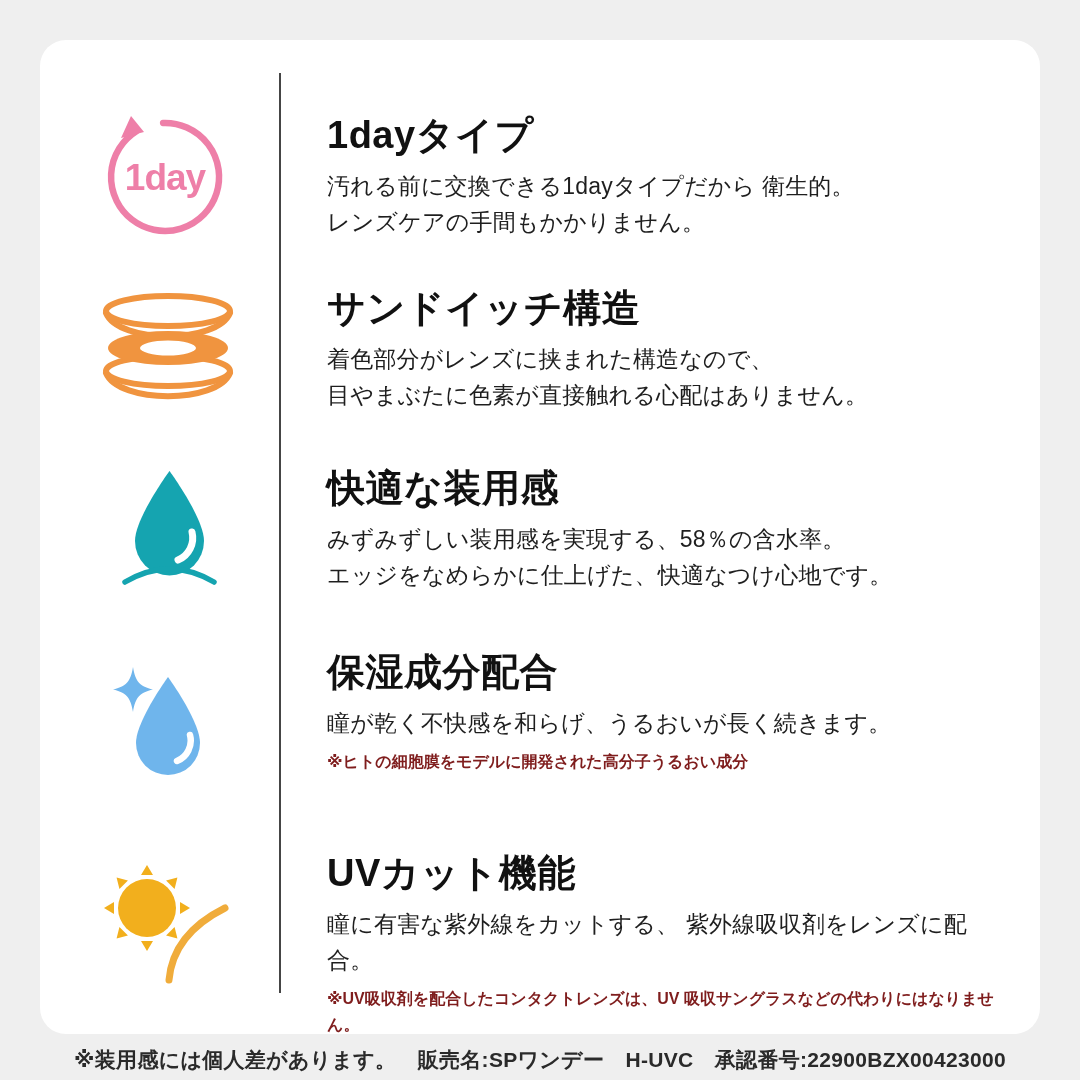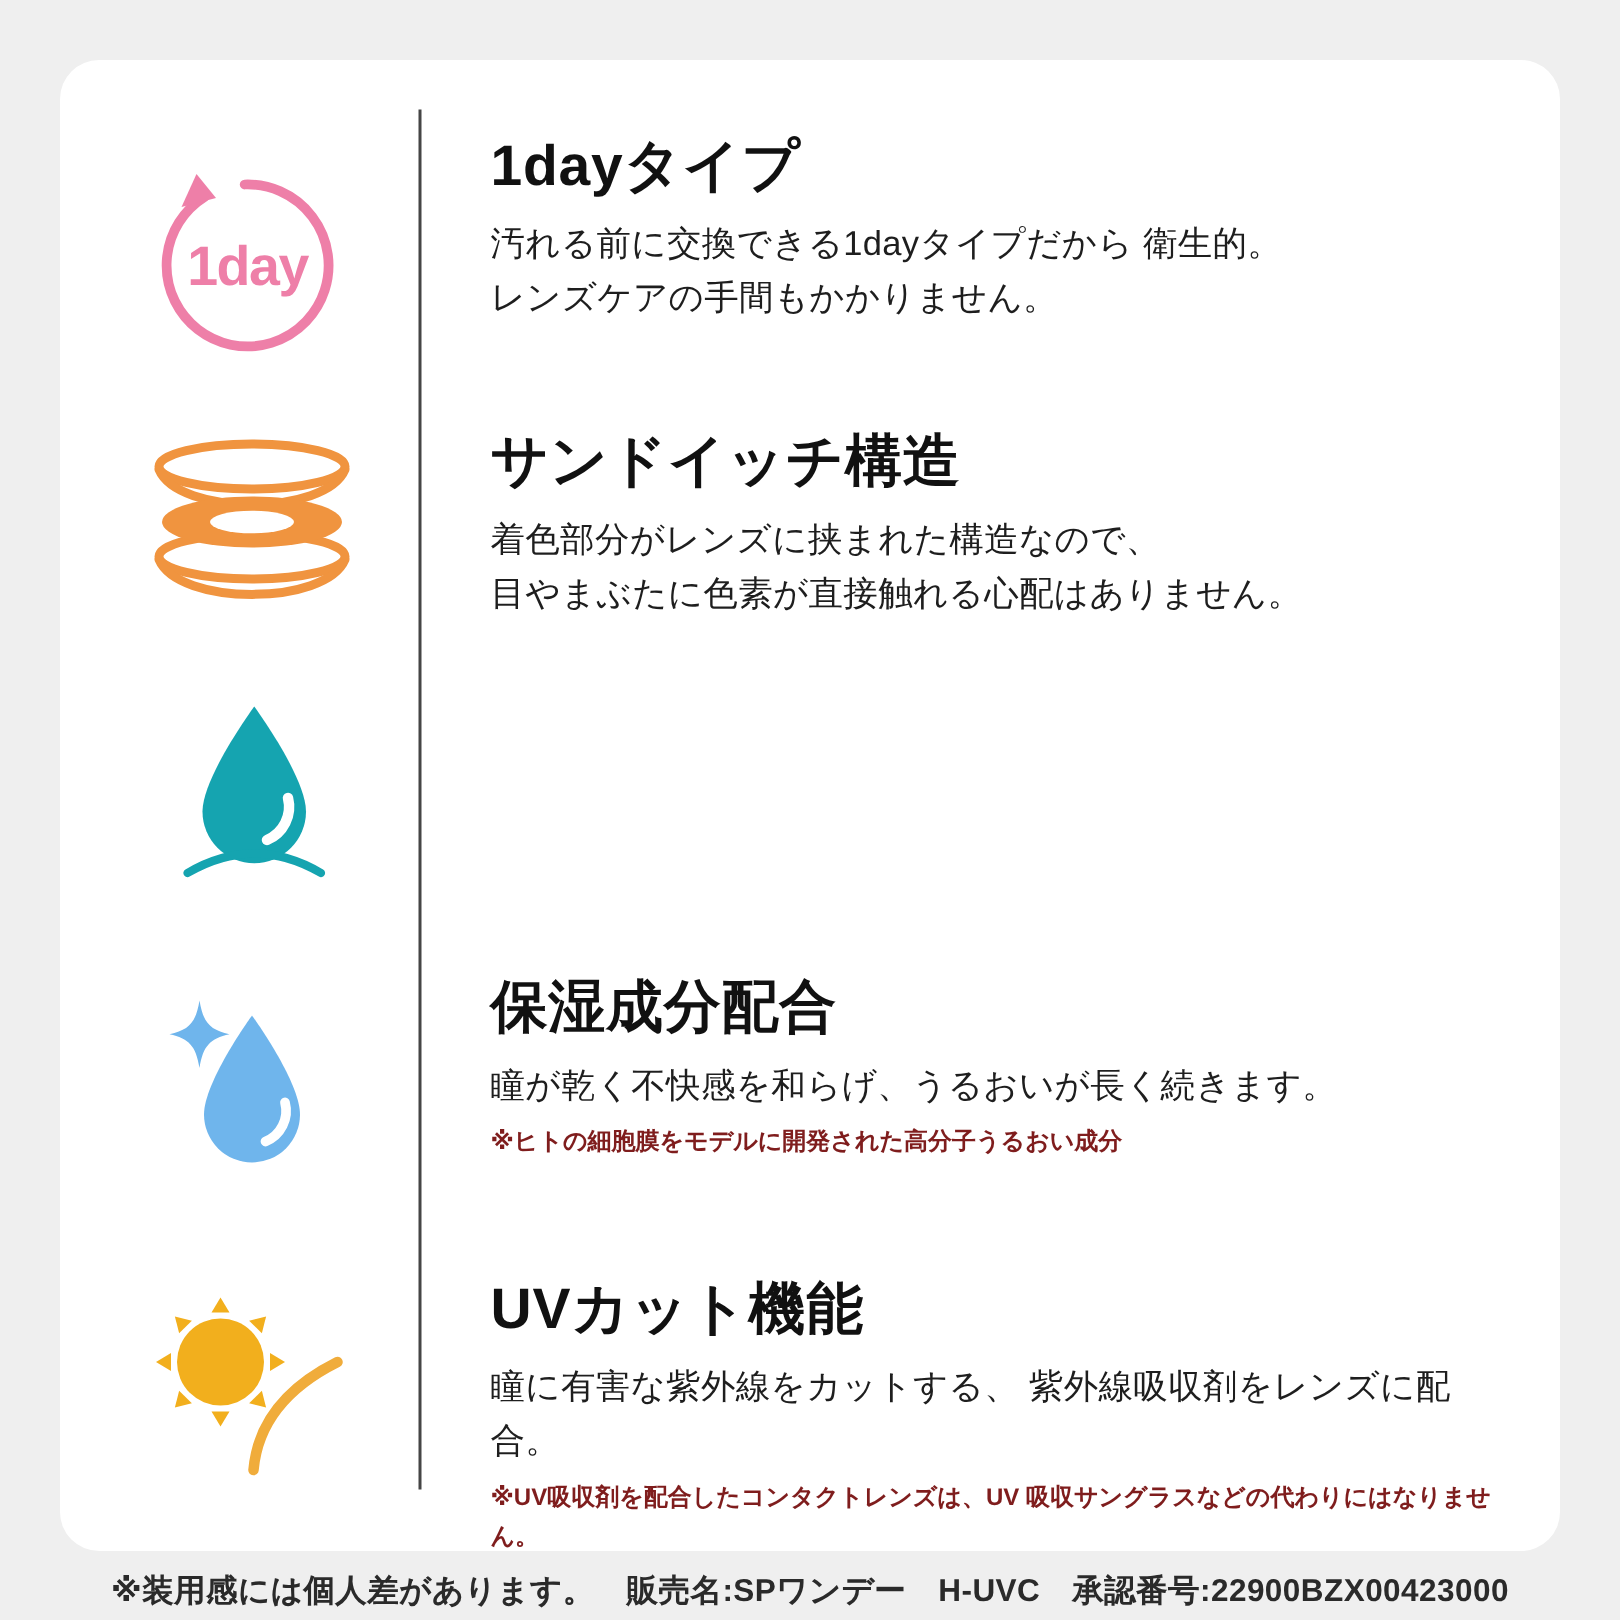--- a/index.html
+++ b/index.html
@@ -101,7 +101,7 @@
       </svg>
     </div>
 
-    <div class="feature-text" style="top:48px;">
+    <div class="feature-text" style="top:72px;">
       <h2>1dayタイプ</h2>
       <p class="line">汚れる前に交換できる1dayタイプだから 衛生的。</p>
       <p class="line">レンズケアの手間もかかりません。</p>

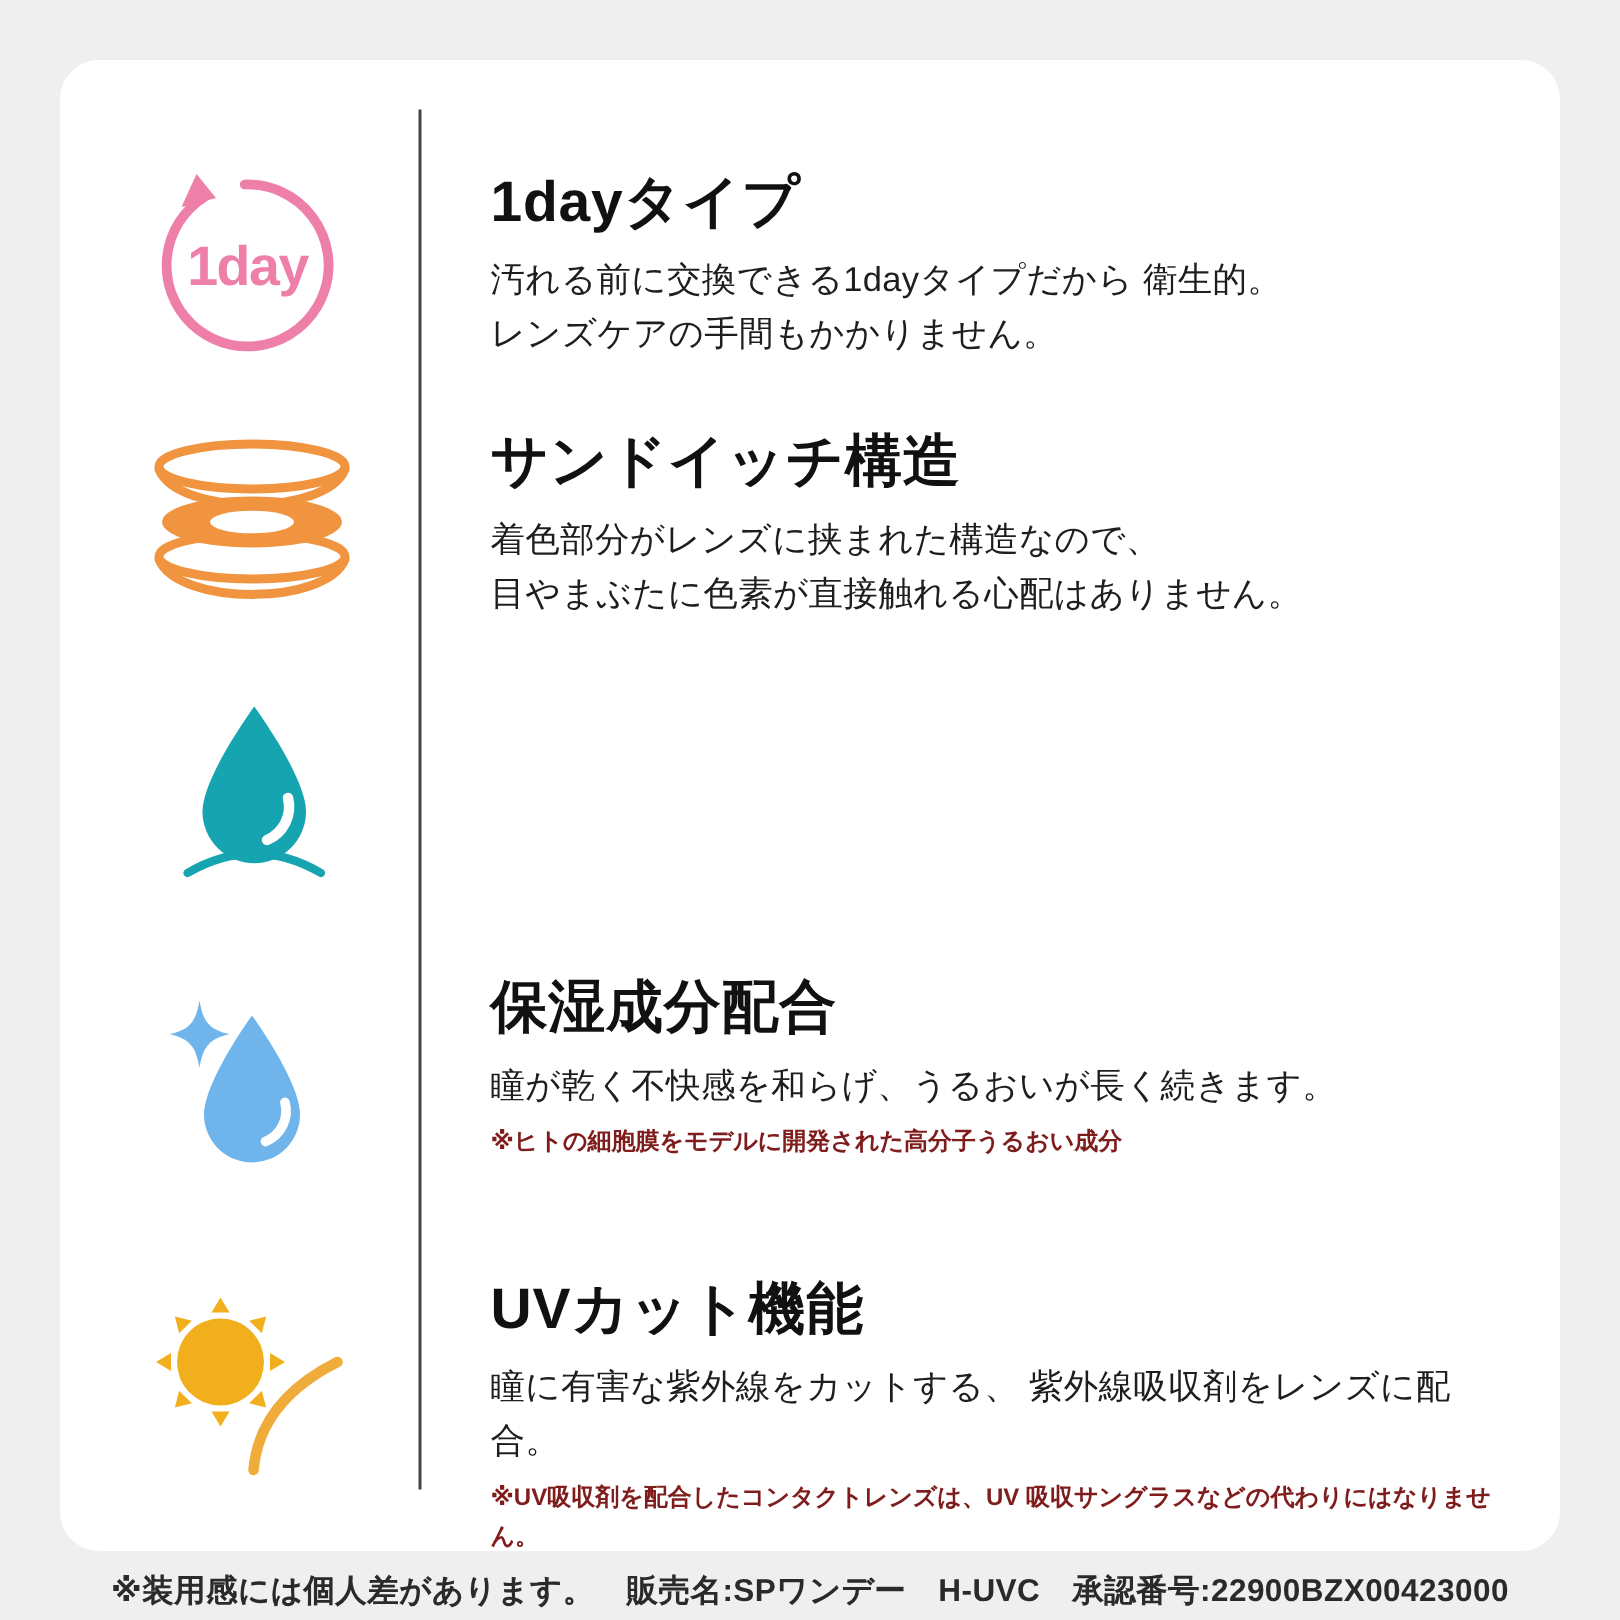--- a/index.html
+++ b/index.html
@@ -113,6 +113,11 @@
       <p class="line">目やまぶたに色素が直接触れる心配はありません。</p>
     </div>
 
+    <div class="feature-text" style="top:425px;">
+      <h2>快適な装用感</h2>
+      <p class="line">みずみずしい装用感を実現する、58％の含水率。</p>
+      <p class="line">エッジをなめらかに仕上げた、快適なつけ心地です。</p>
+    </div>
 
     <div class="feature-text" style="top:609px;">
       <h2>保湿成分配合</h2>

